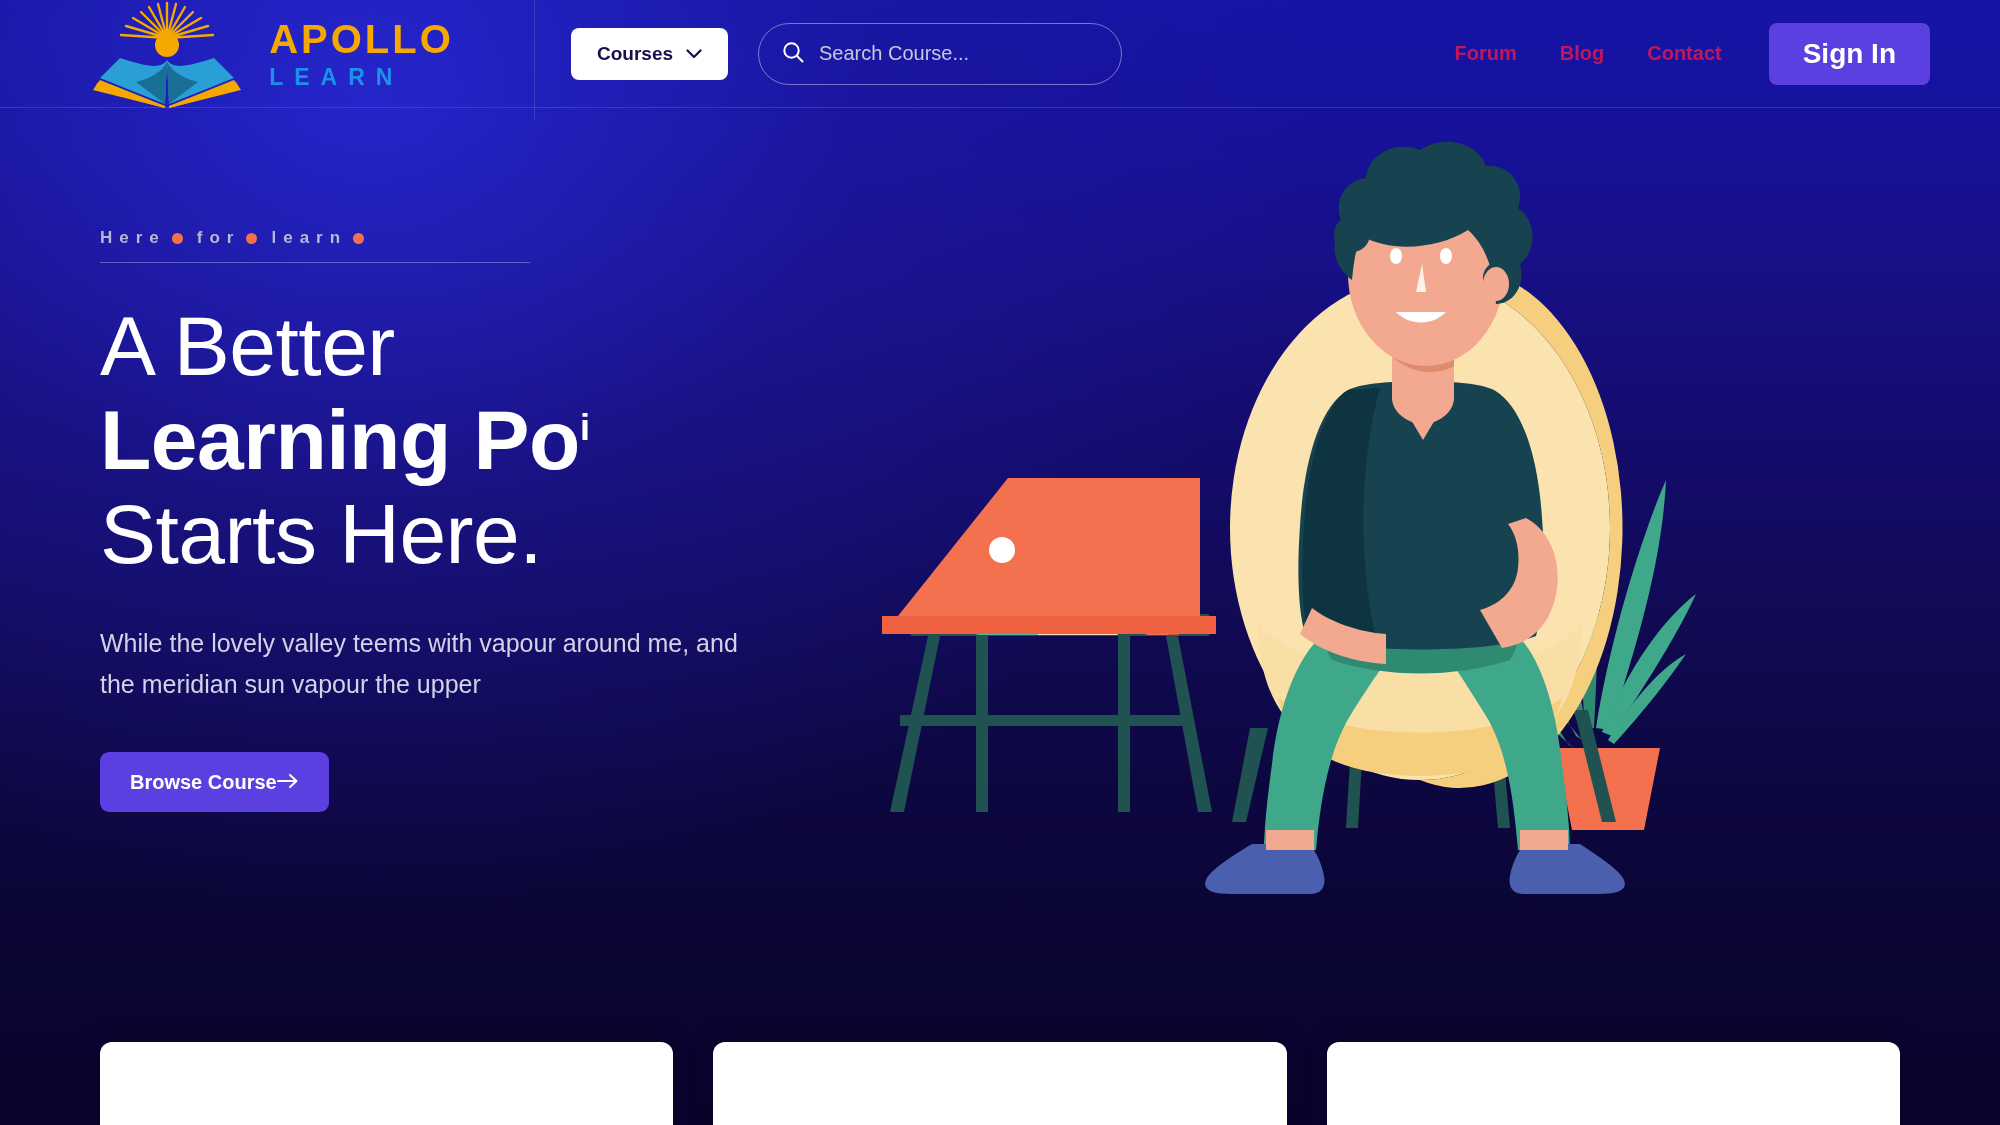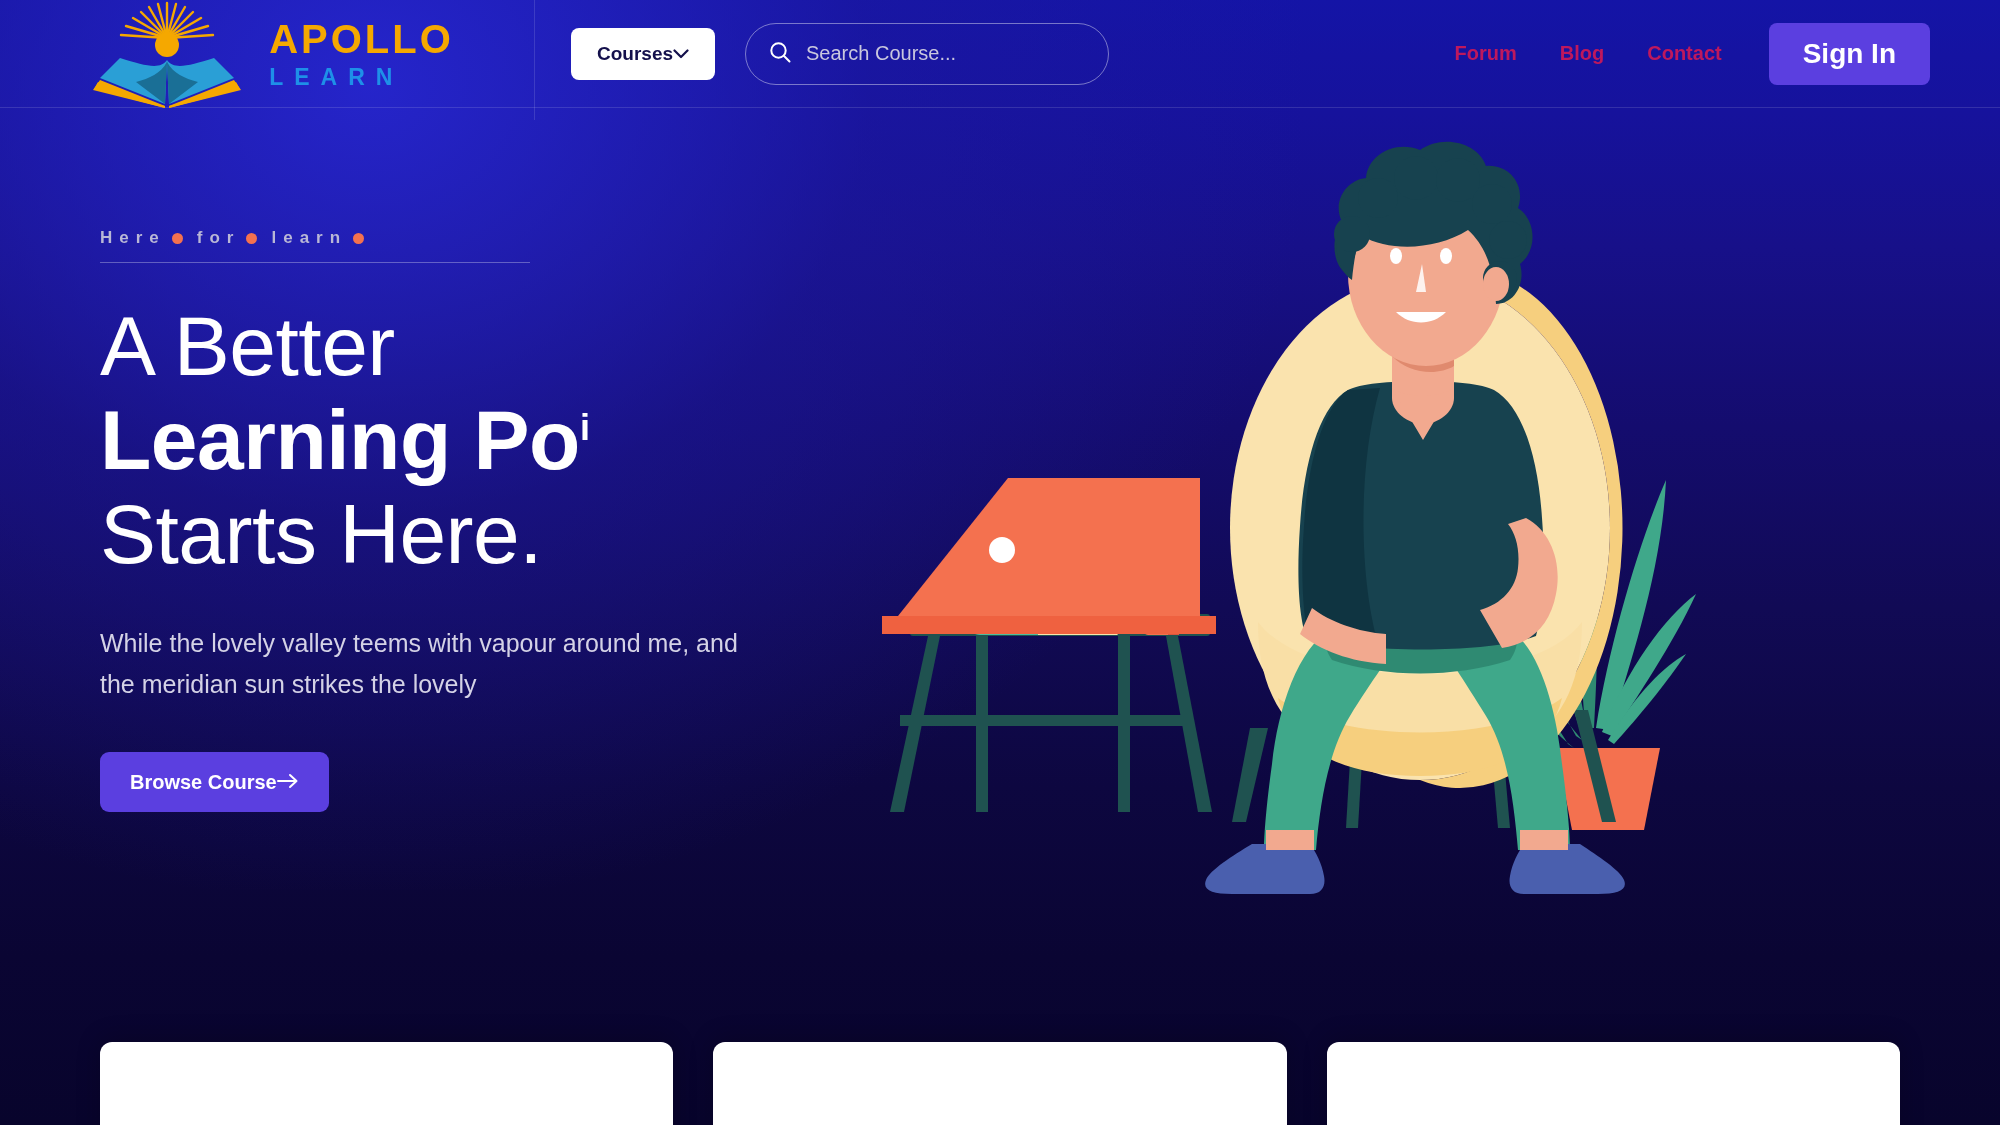--- a/index.html
+++ b/index.html
@@ -59,7 +59,7 @@
     border:none; border-radius:8px;
     height:52px; padding:0 26px;
     font-size:19px; font-weight:bold;
-    display:flex; align-items:center; 
+    display:flex; align-items:center; gap:13px;
     cursor:pointer;
     font-family:"Liberation Sans", sans-serif;
   }

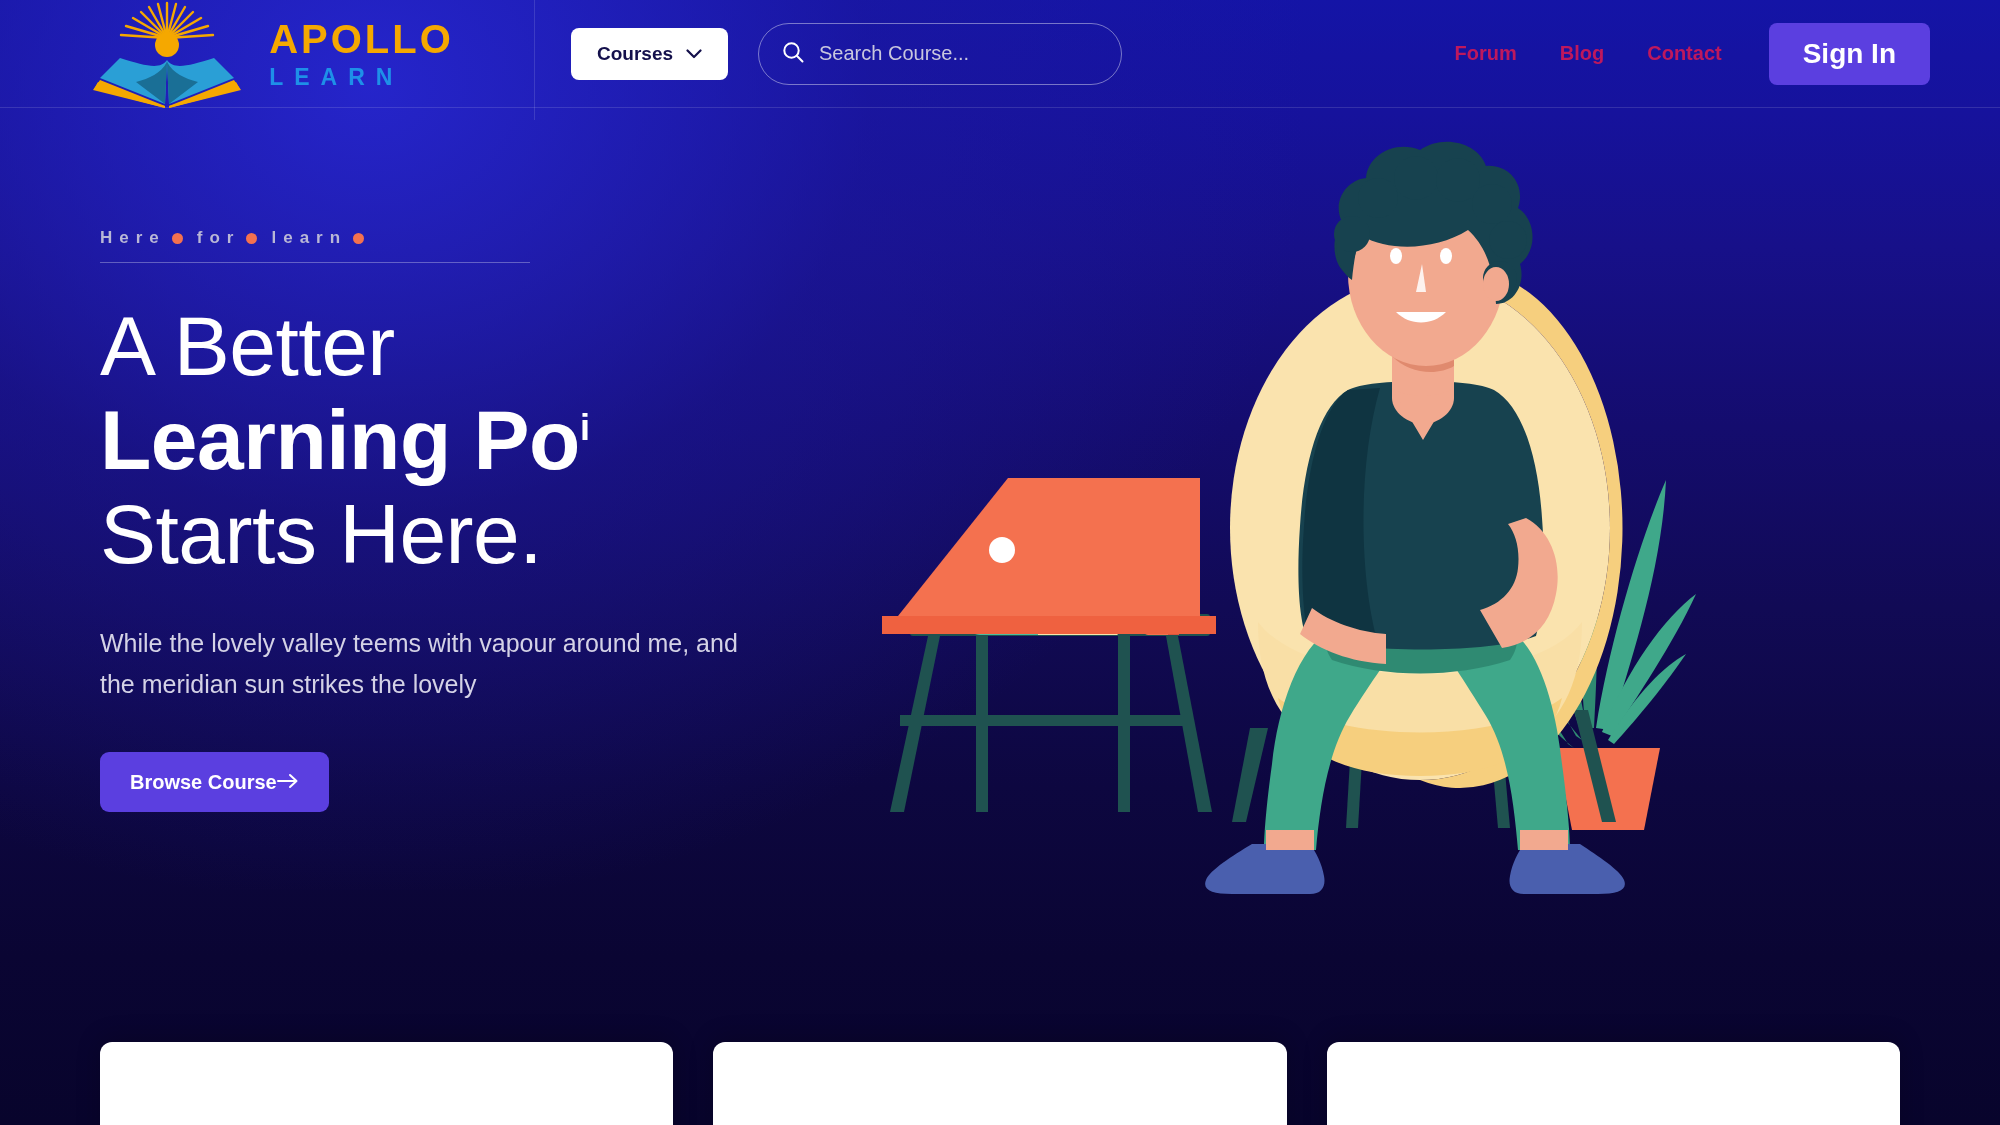--- a/index.html
+++ b/index.html
@@ -260,7 +260,7 @@
       <span>Starts Here.</span>
     </h1>
 
-    <p class="sub">While the lovely valley teems with vapour around me, and the meridian sun strikes the lovely</p>
+    <p class="sub">While the lovely valley teems with vapour around me, and the meridian sun vapour the upper</p>
 
     <button class="cta">
       <span>Browse Course</span>

